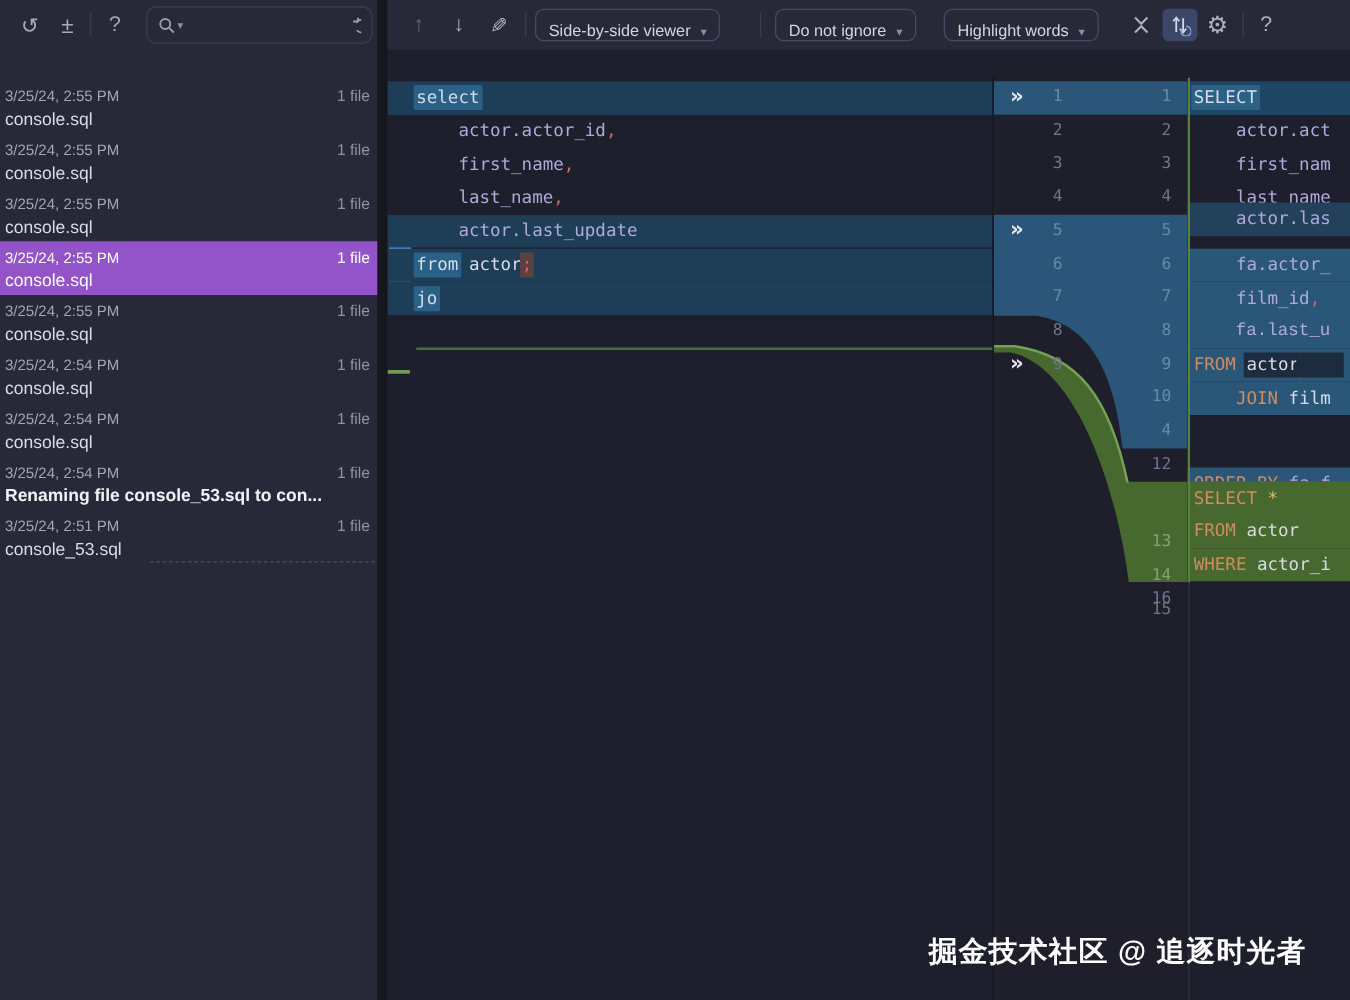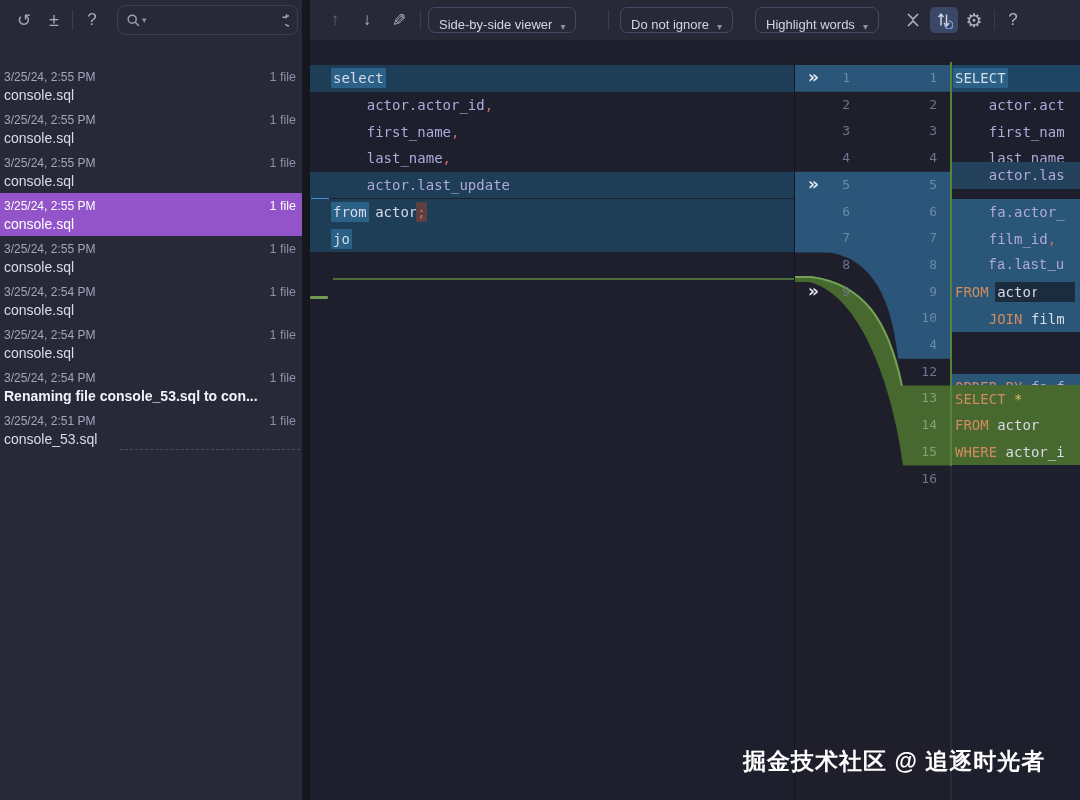--- a/index.html
+++ b/index.html
@@ -91,7 +91,7 @@
 
   .gut-num { position:absolute; height:26.7px; line-height:26.7px; font-size:13px; text-align:right; color:#6e7590; }
   .gut-num.dim { color:rgba(205,215,235,0.4); }
-  .gut-num.gdim { color:rgba(216,226,200,0.45); }
+  .gut-num.gdim { color:rgba(216,226,200,0.45);margin-top:36px; }
   .gut-chev { position:absolute; left:13px; height:26.7px; line-height:25px; font-size:17px; font-weight:bold;
               color:#e6e9f2; letter-spacing:-2px; cursor:pointer; font-family:"DejaVu Sans", sans-serif; }
 

